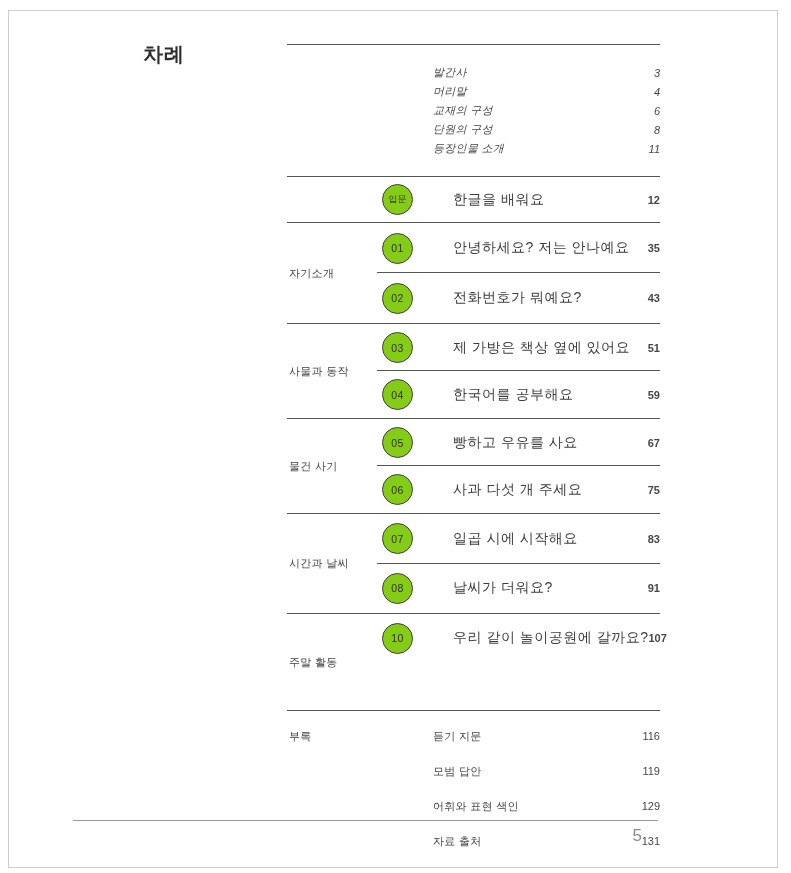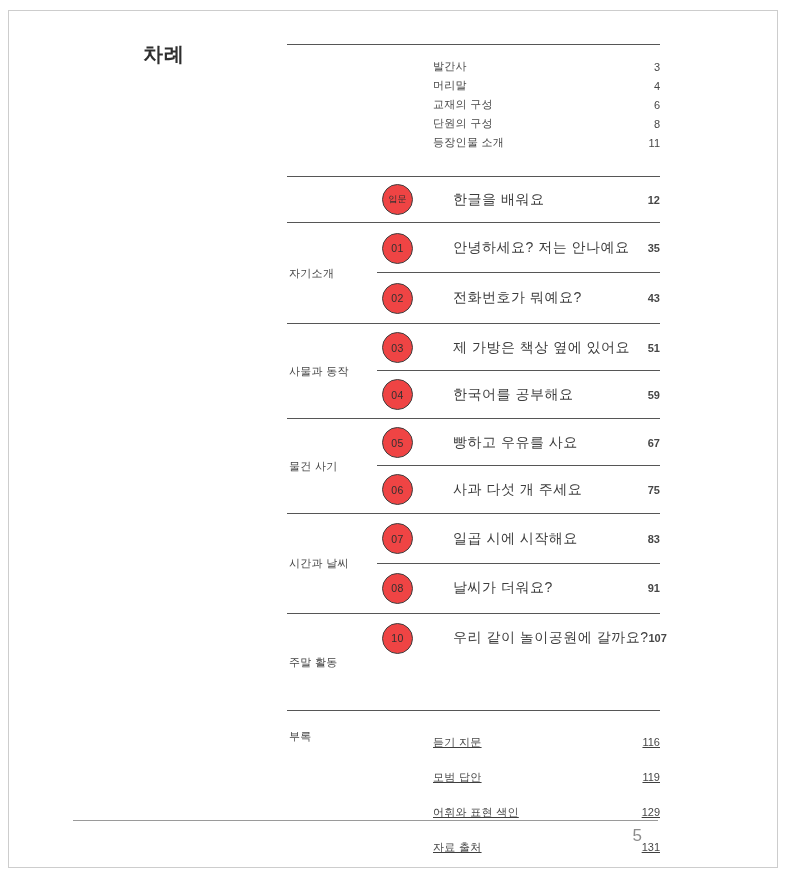--- a/index.html
+++ b/index.html
@@ -26,7 +26,7 @@
   .block { position:relative; border-top:1px solid #565656; }
 
   
-  .front-block { height:132px; padding-top:12px; }
+  .front-block { height:132px; padding-top:18px;font-style:italic; }
   .item-row { display:flex; align-items:center; height:19px; }
   .item-label { margin-left:146px; font-size:11px; letter-spacing:0.3px; color:#474747; }
   .item-page { margin-left:auto; font-size:11px; color:#474747; }

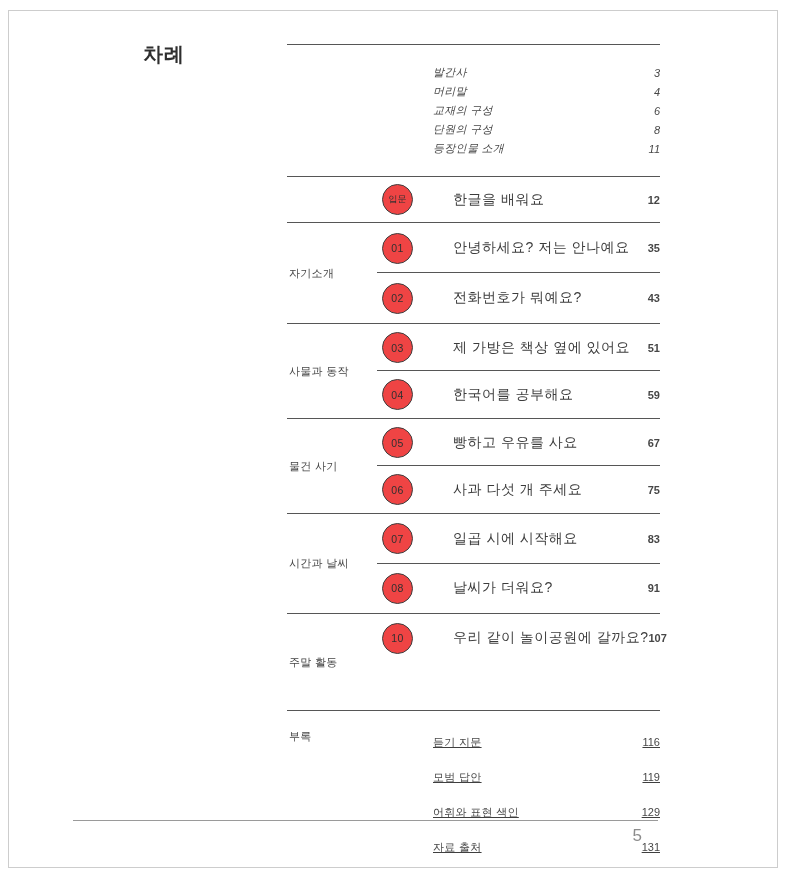--- a/index.html
+++ b/index.html
@@ -51,7 +51,7 @@
     border:1.5px solid #3f3f3f; border-radius:50%;
     display:flex; align-items:center; justify-content:center;
     font-size:10.5px; letter-spacing:0.5px; color:#303030;
-    background:#ef4444;
+    background:#84cc16;
     text-align:center;
   }
   .badge-sm { font-size:9px; letter-spacing:0; }

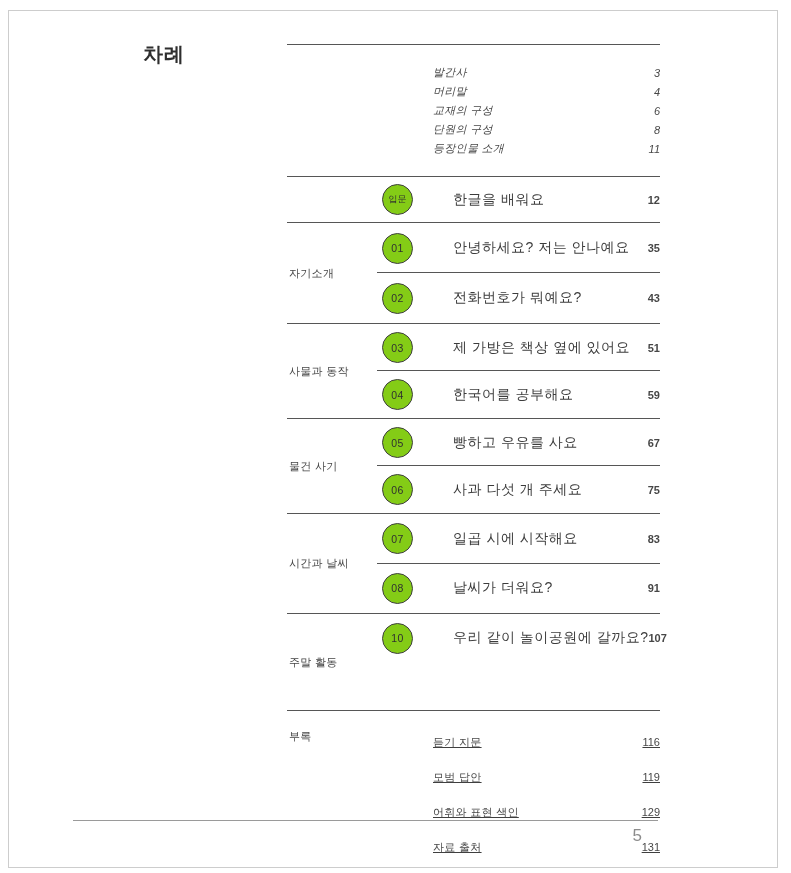--- a/index.html
+++ b/index.html
@@ -59,7 +59,7 @@
   .unit-page { margin-left:auto; font-size:11px; color:#474747;font-weight:bold; }
 
   
-  .appendix-block { height:108px; padding-top:6px;text-decoration:underline; }
+  .appendix-block { height:108px; padding-top:0; }
   .appendix-block .item-row { height:20px;margin-top:15px; }
   .appendix-label {
     position:absolute; left:2px; top:15px; height:20px;

